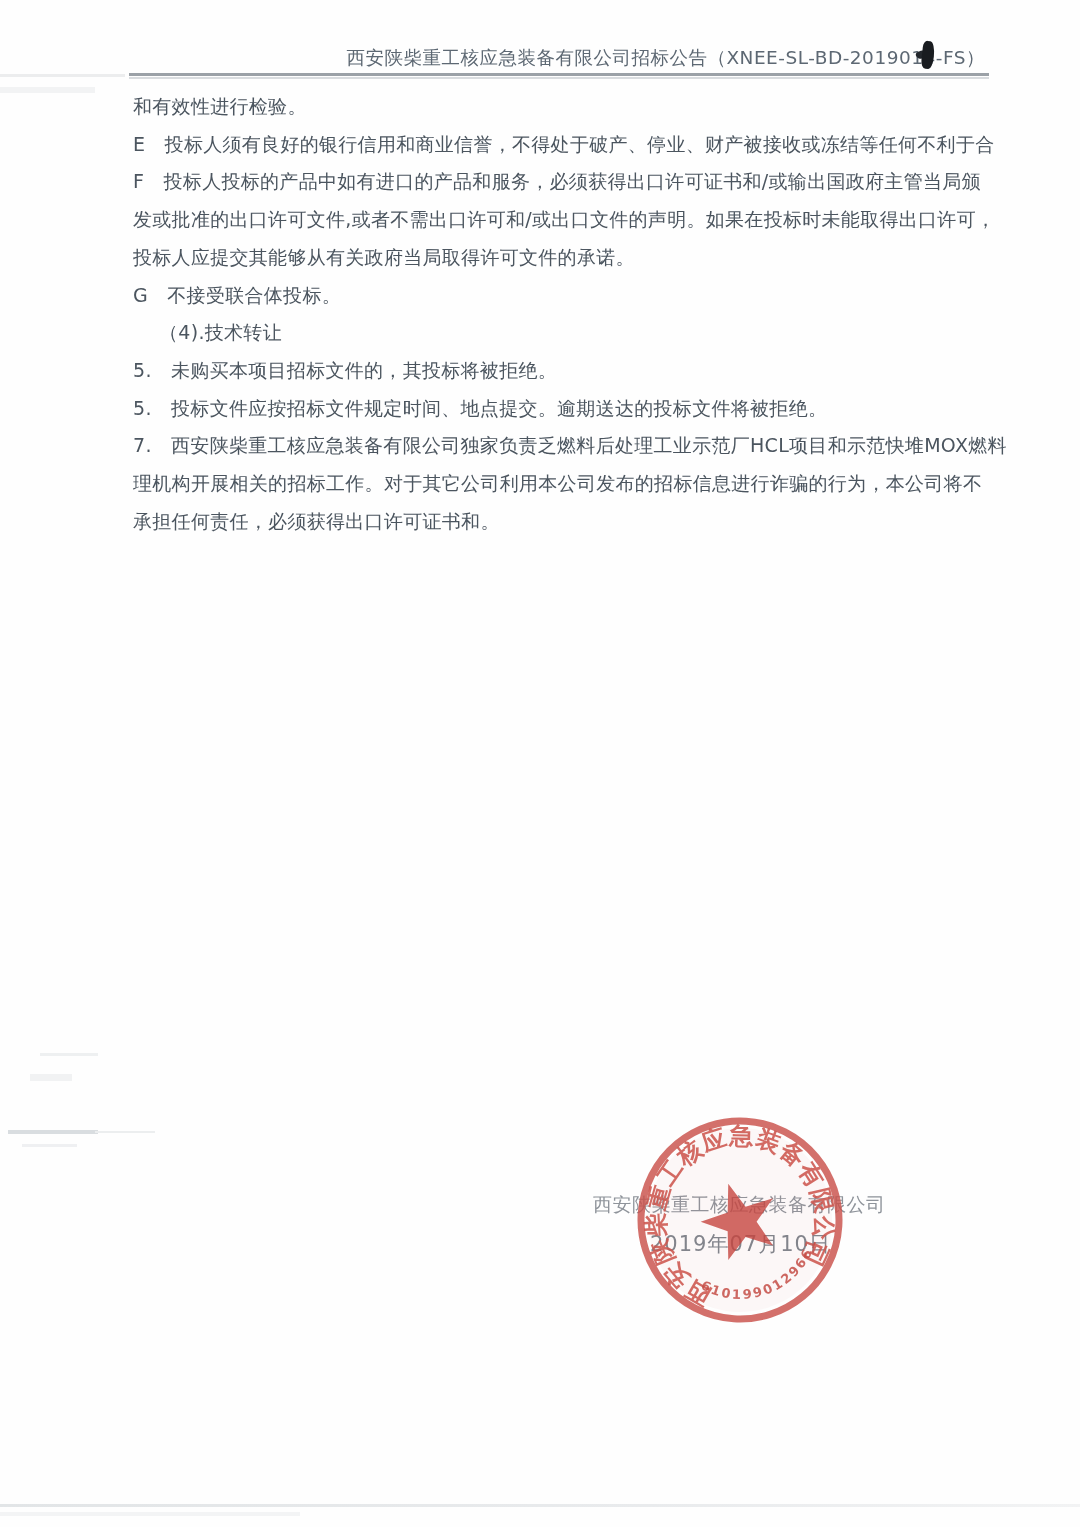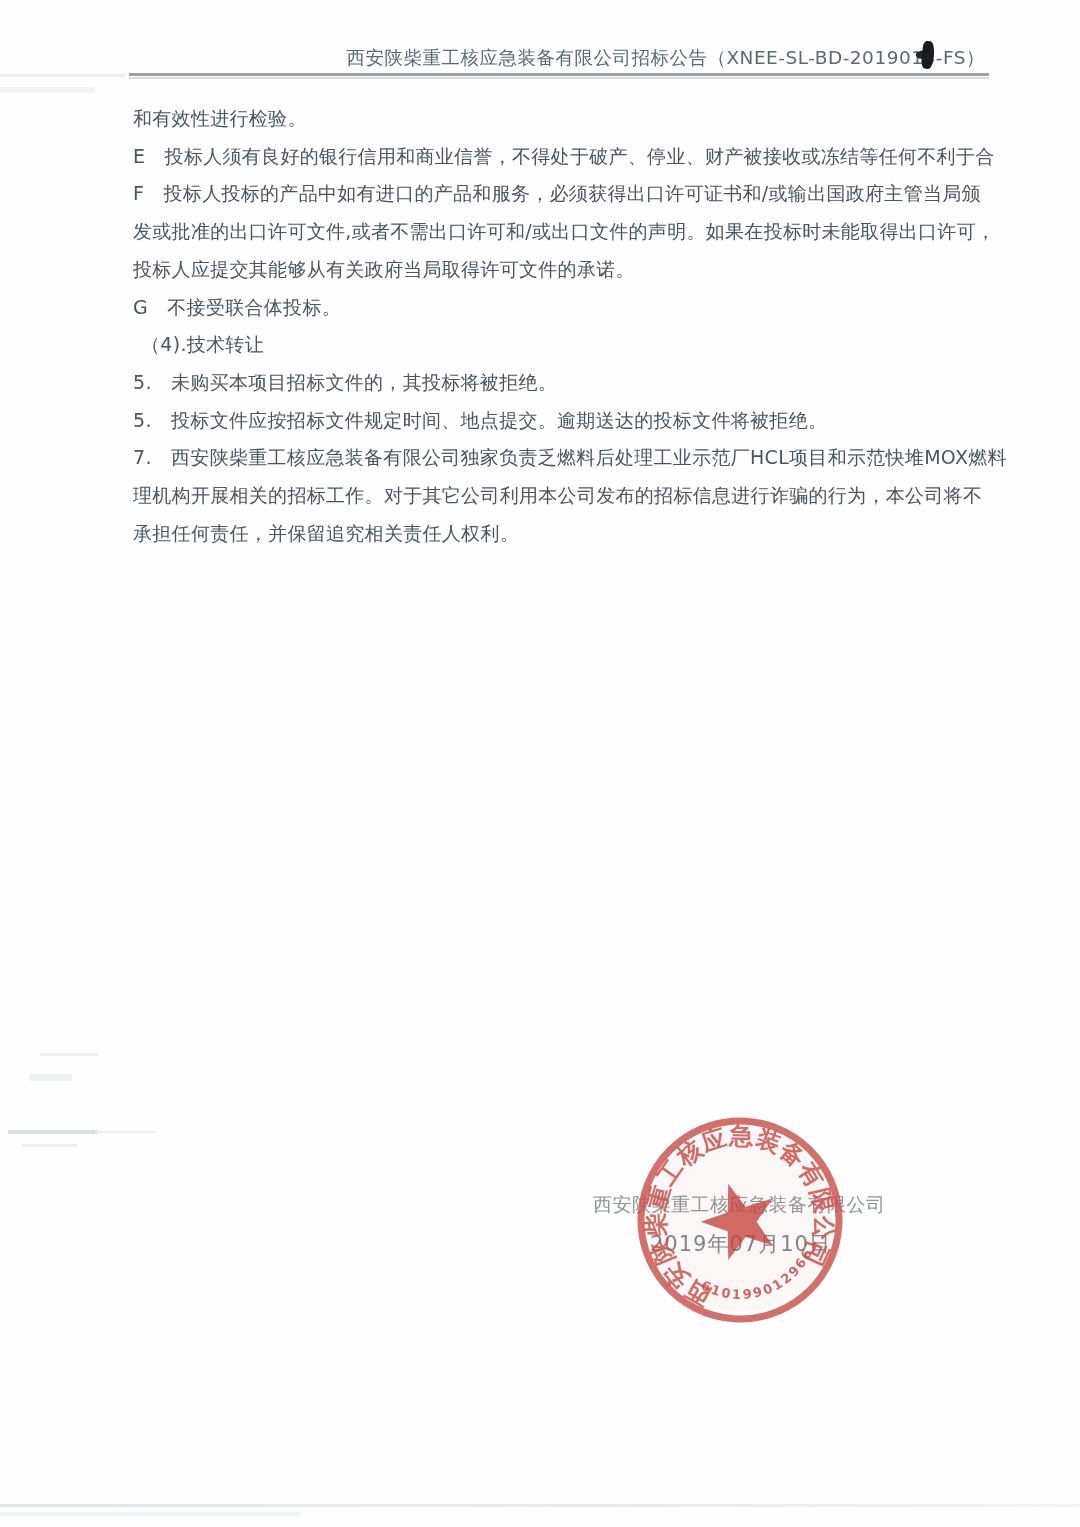--- a/index.html
+++ b/index.html
@@ -38,7 +38,7 @@
 
   
   .body-text{
-    position:absolute;left:133px;top:100px;width:860px;
+    position:absolute;left:133px;top:88px;width:860px;
     font-size:19px;line-height:37.7px;
     color:#4b555f;
     letter-spacing:0.3px;

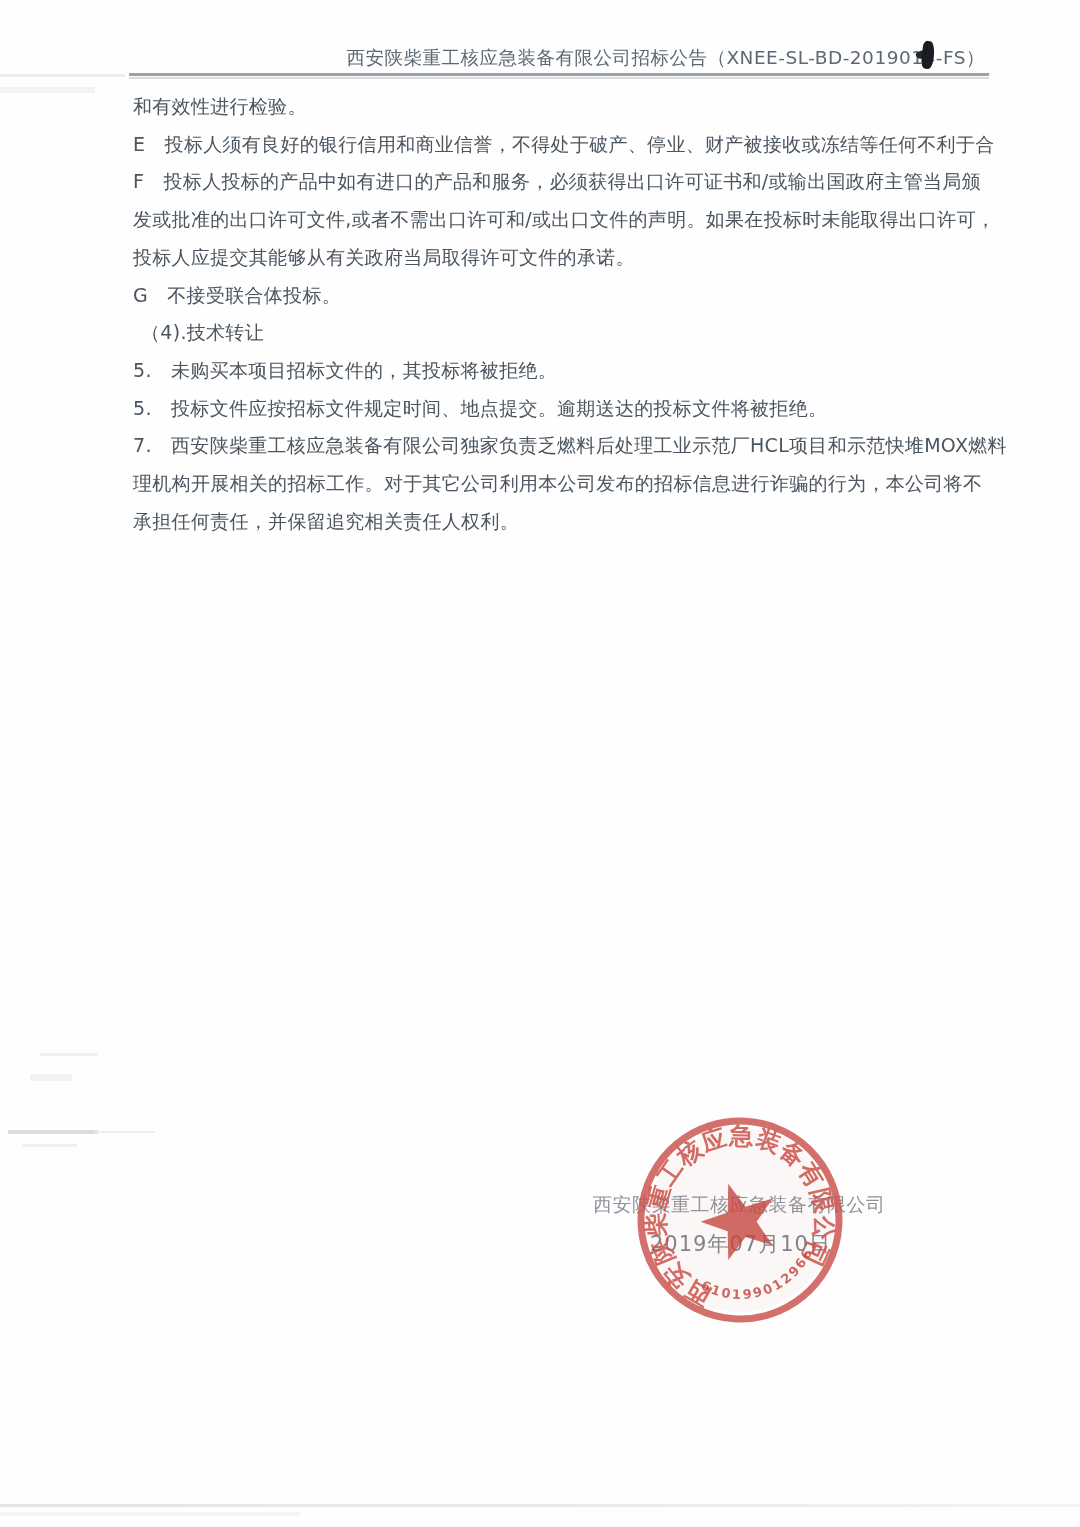--- a/index.html
+++ b/index.html
@@ -44,7 +44,7 @@
     letter-spacing:0.3px;
   }
   .body-text .line{white-space:nowrap;}
-  .body-text .line.indent{padding-left:8px;}
+  .body-text .line.indent{padding-left:8px;margin-left:18px;}
 
   
   .sig-company{

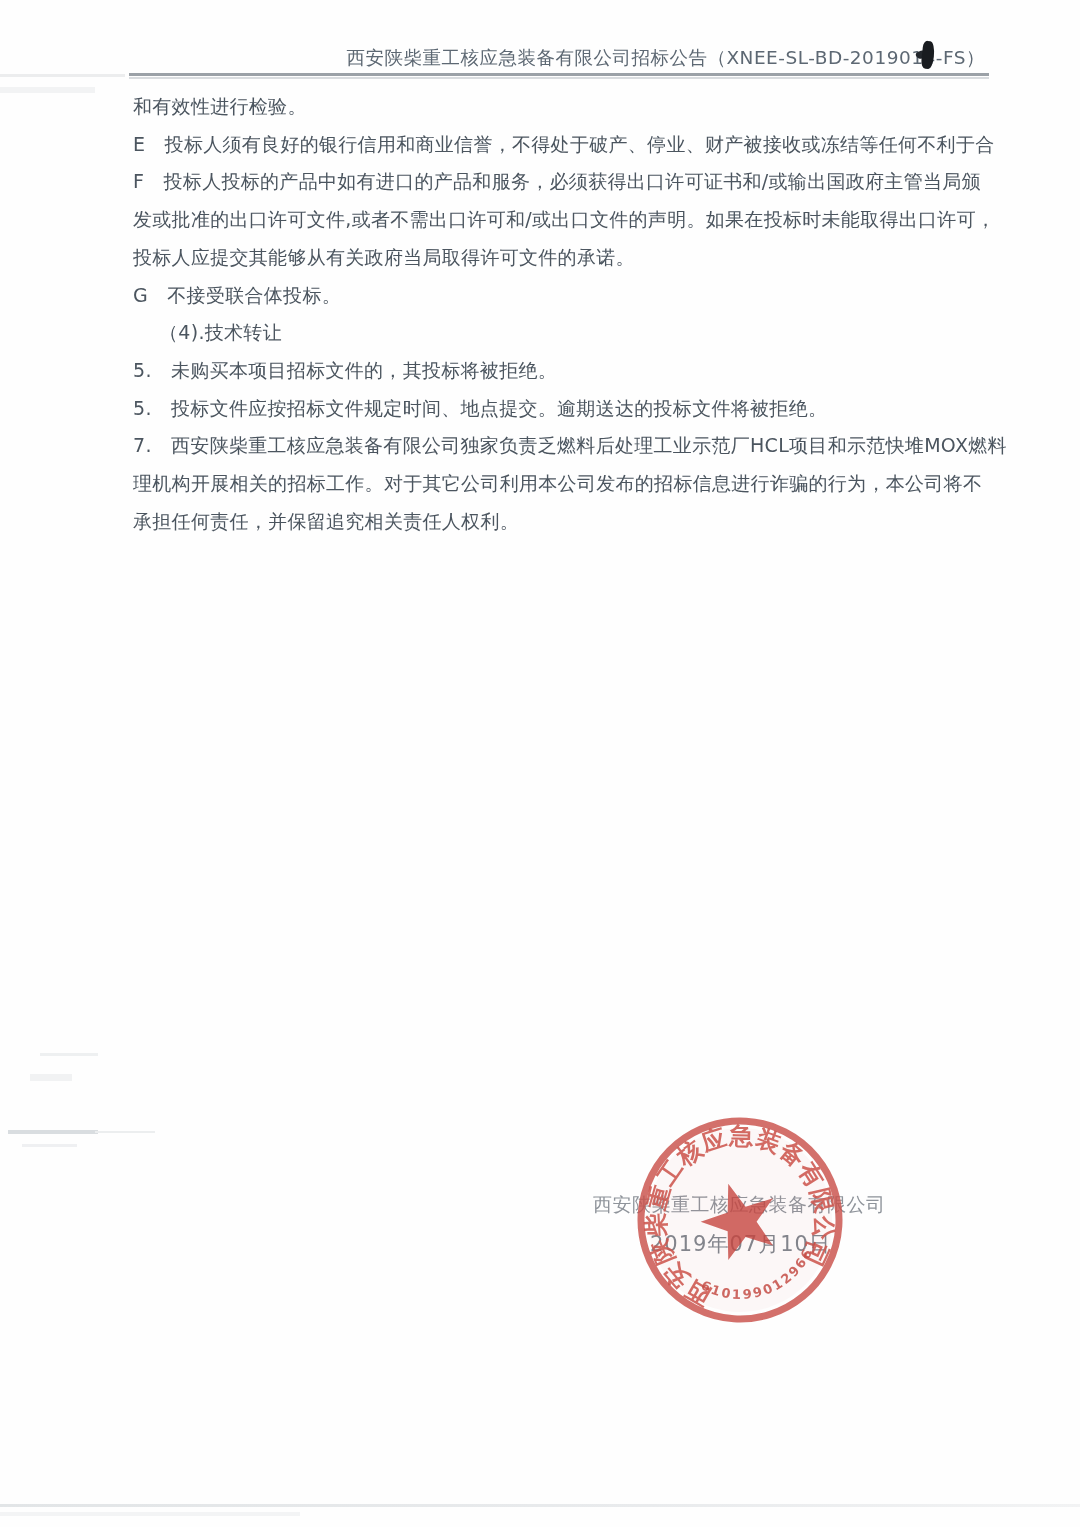--- a/index.html
+++ b/index.html
@@ -98,7 +98,7 @@
     <div class="line">5.　投标文件应按招标文件规定时间、地点提交。逾期送达的投标文件将被拒绝。</div>
     <div class="line">7.　西安陕柴重工核应急装备有限公司独家负责乏燃料后处理工业示范厂HCL项目和示范快堆MOX燃料</div>
     <div class="line">理机构开展相关的招标工作。对于其它公司利用本公司发布的招标信息进行诈骗的行为，本公司将不</div>
-    <div class="line">承担任何责任，并保留追究相关责任人权利。</div>
+    <div class="line">承担任何责任，必须获得出口许可证书和。</div>
   </div>
 
   <div class="sig-company">西安陕柴重工核应急装备有限公司</div>

